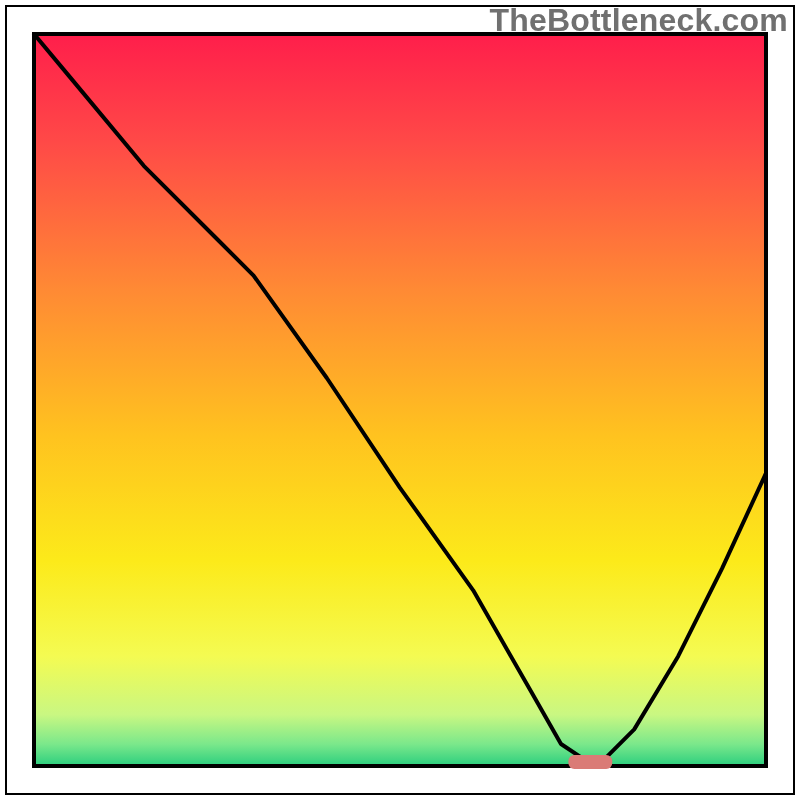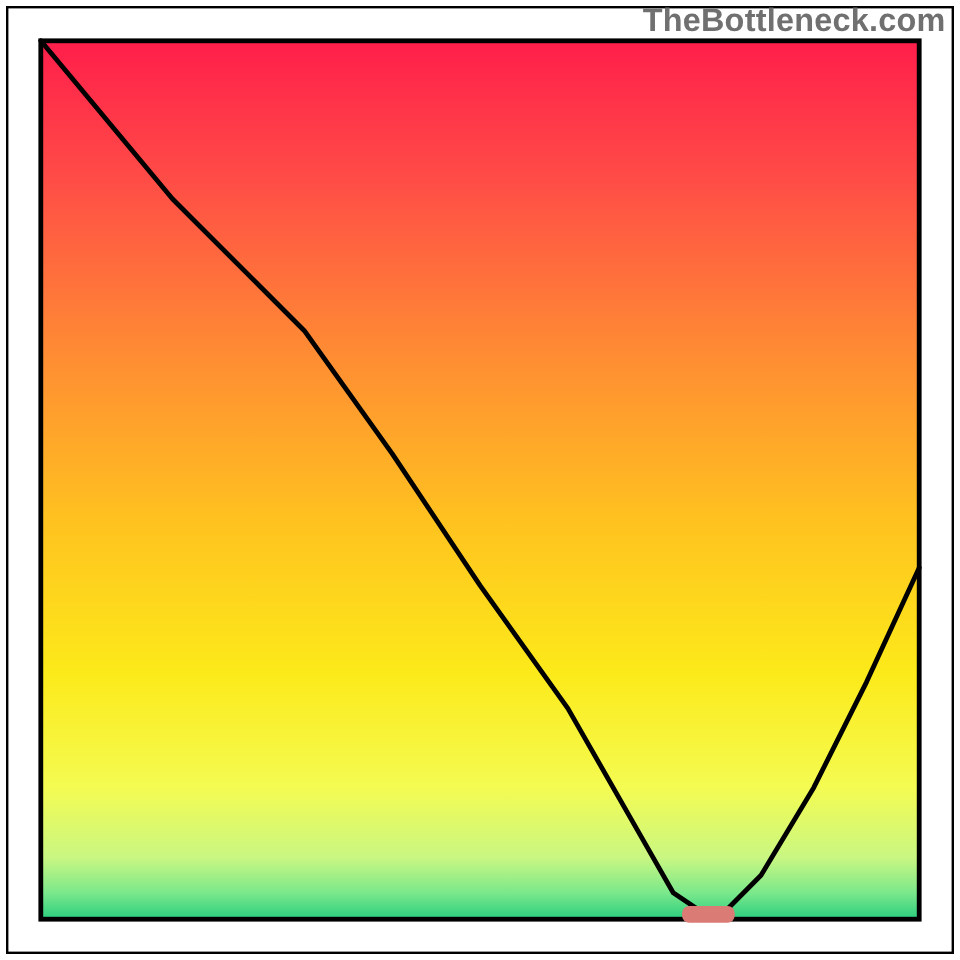--- a/index.html
+++ b/index.html
@@ -19,7 +19,7 @@
     position: absolute;
     top: 2px;
     right: 12px;
-    font-size: 27px;
+    font-size: 32px;
     font-weight: 600;
     color: #707070;
     letter-spacing: 0.2px;

